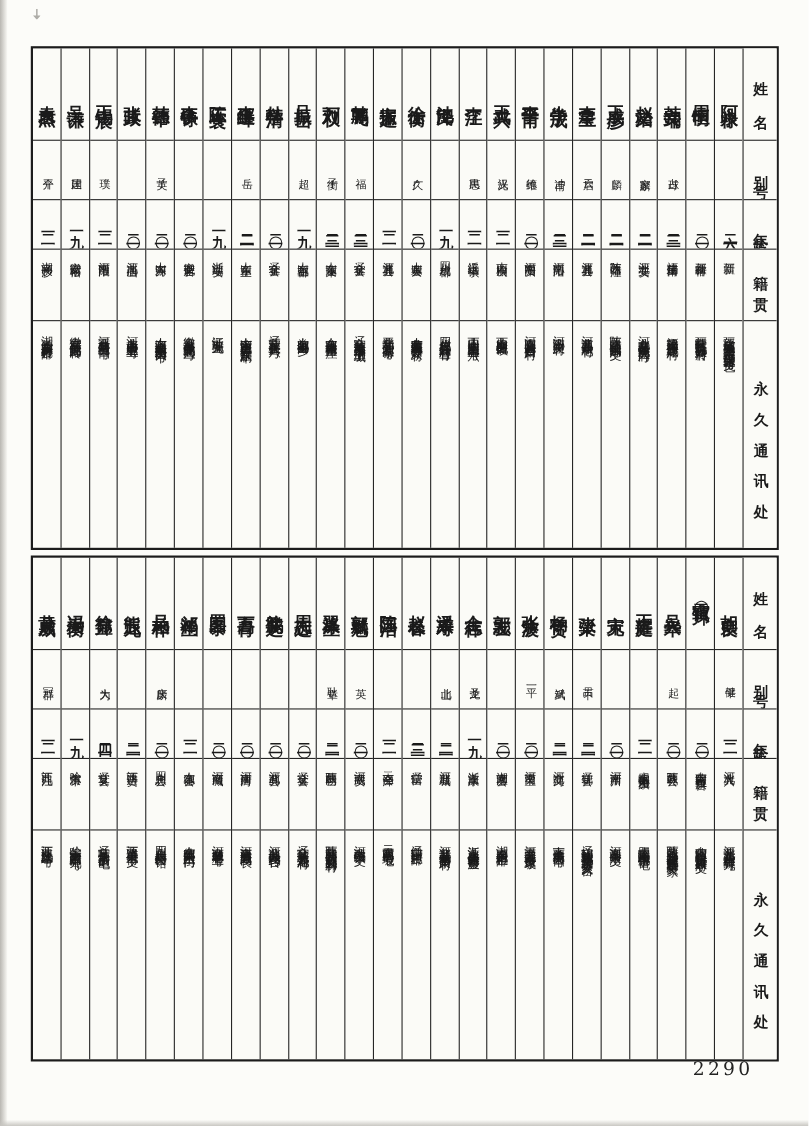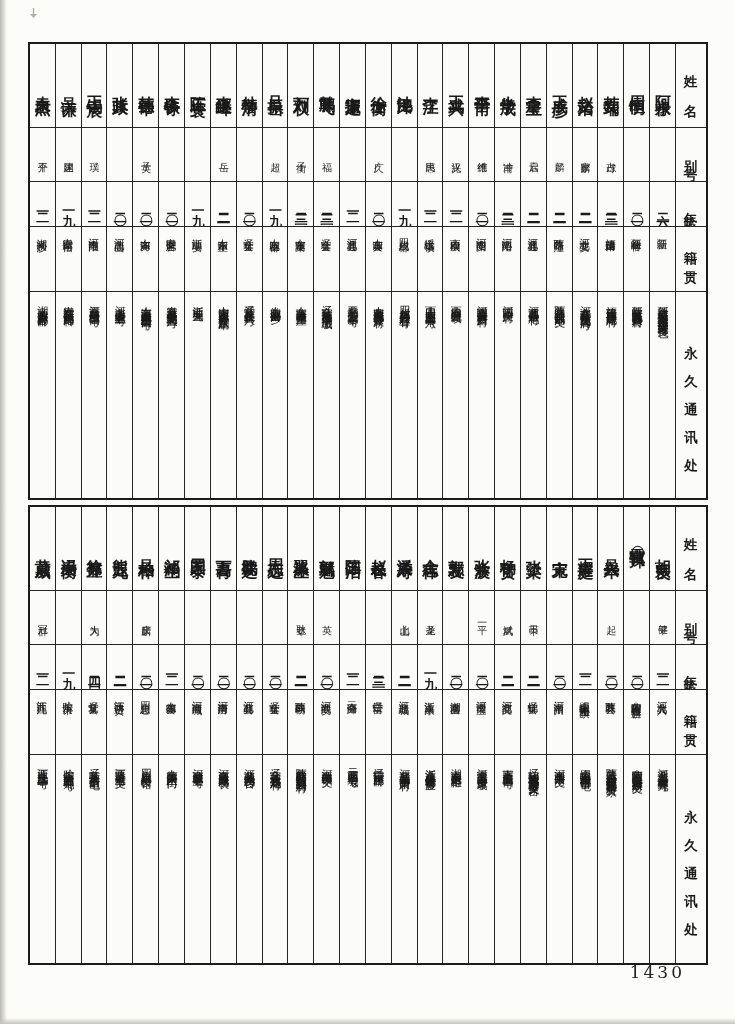--- a/index.html
+++ b/index.html
@@ -954,7 +954,7 @@
       </div>
     </div>
 
-  <div class="page-number">1430</div>
+  <div class="page-number">2290</div>
 </div>
 
 </body></html>

